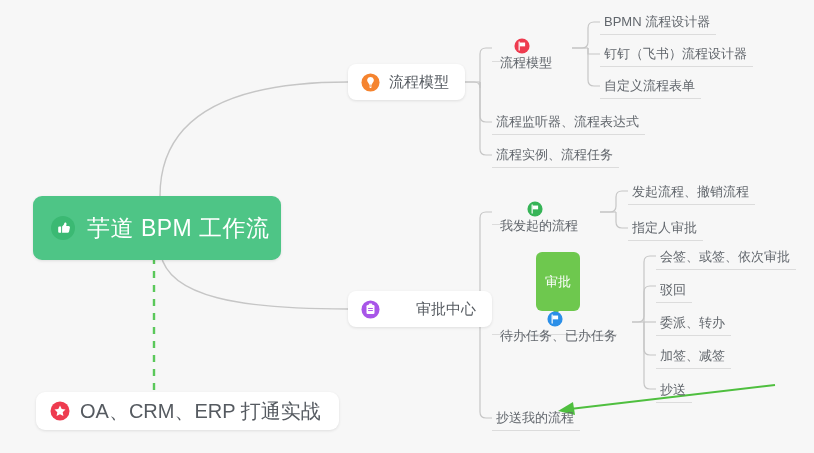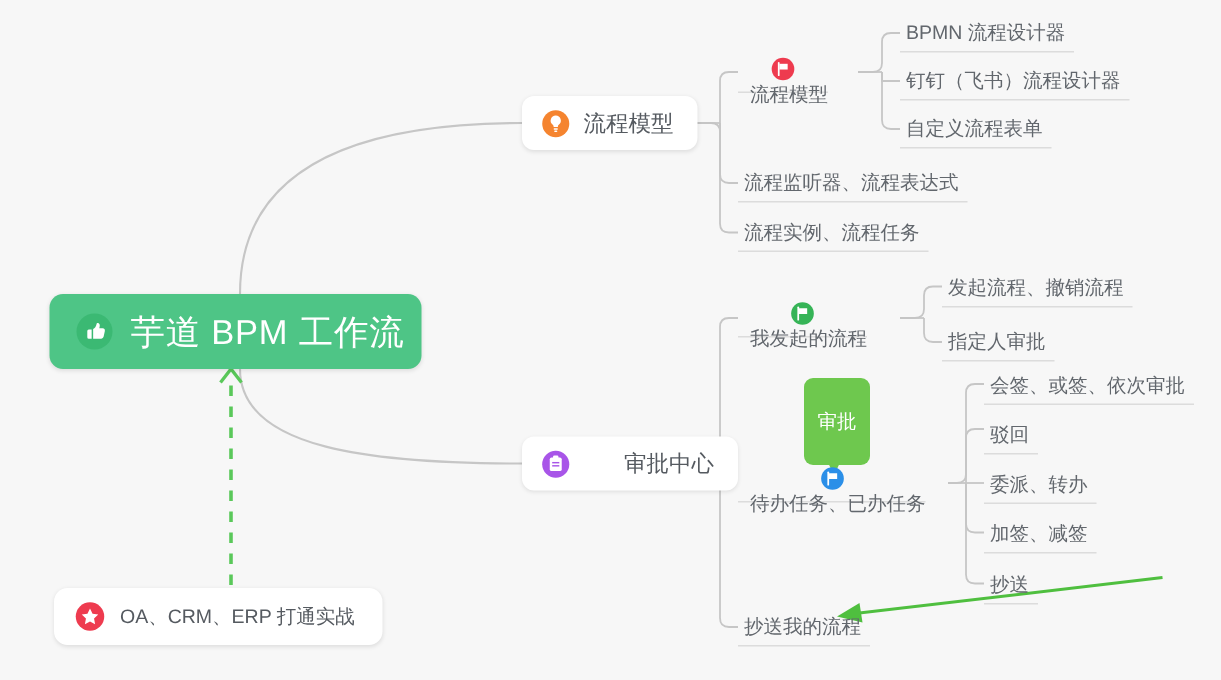--- a/index.html
+++ b/index.html
@@ -34,7 +34,7 @@
     left: 33px;
     top: 196px;
     width: 248px;
-    height: 50px;
+    height: 64px;
     background: #4ec586;
     border-radius: 9px;
     box-shadow: 0 1px 3px rgba(0,0,0,0.10);

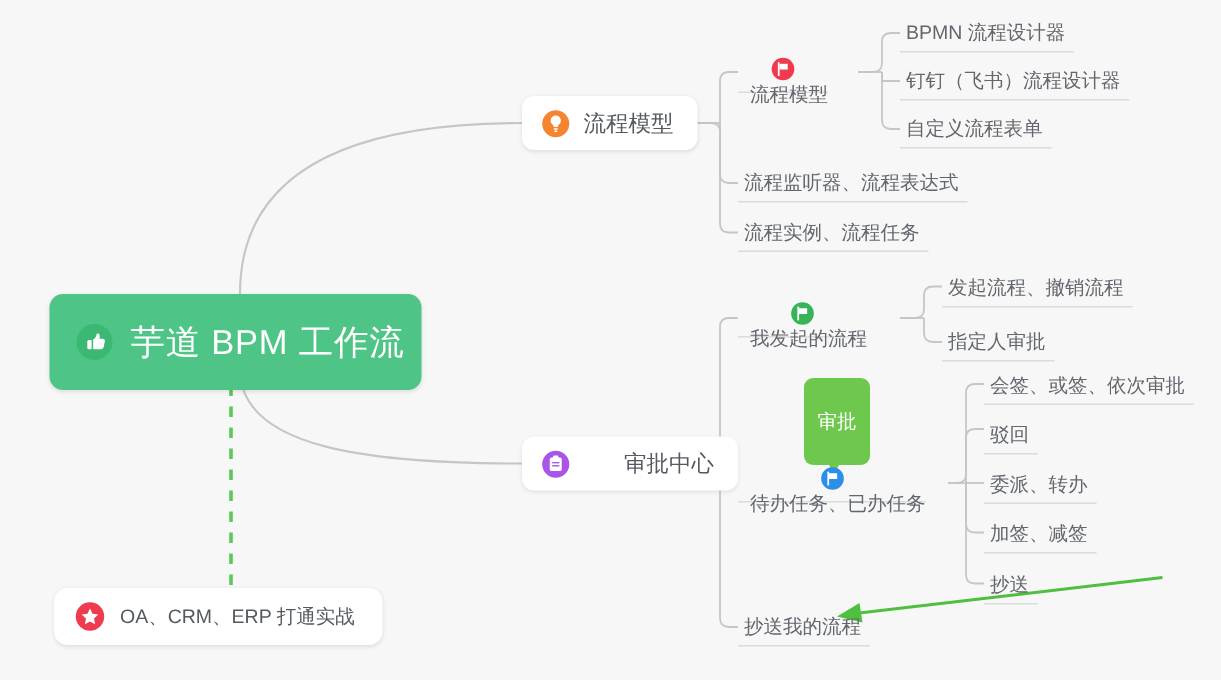--- a/index.html
+++ b/index.html
@@ -125,7 +125,7 @@
   }
   .callout-label {
     color: #555a60;
-    font-size: 13px;
+    font-size: 20px;
     margin-left: 10px;
     white-space: nowrap;
   }

